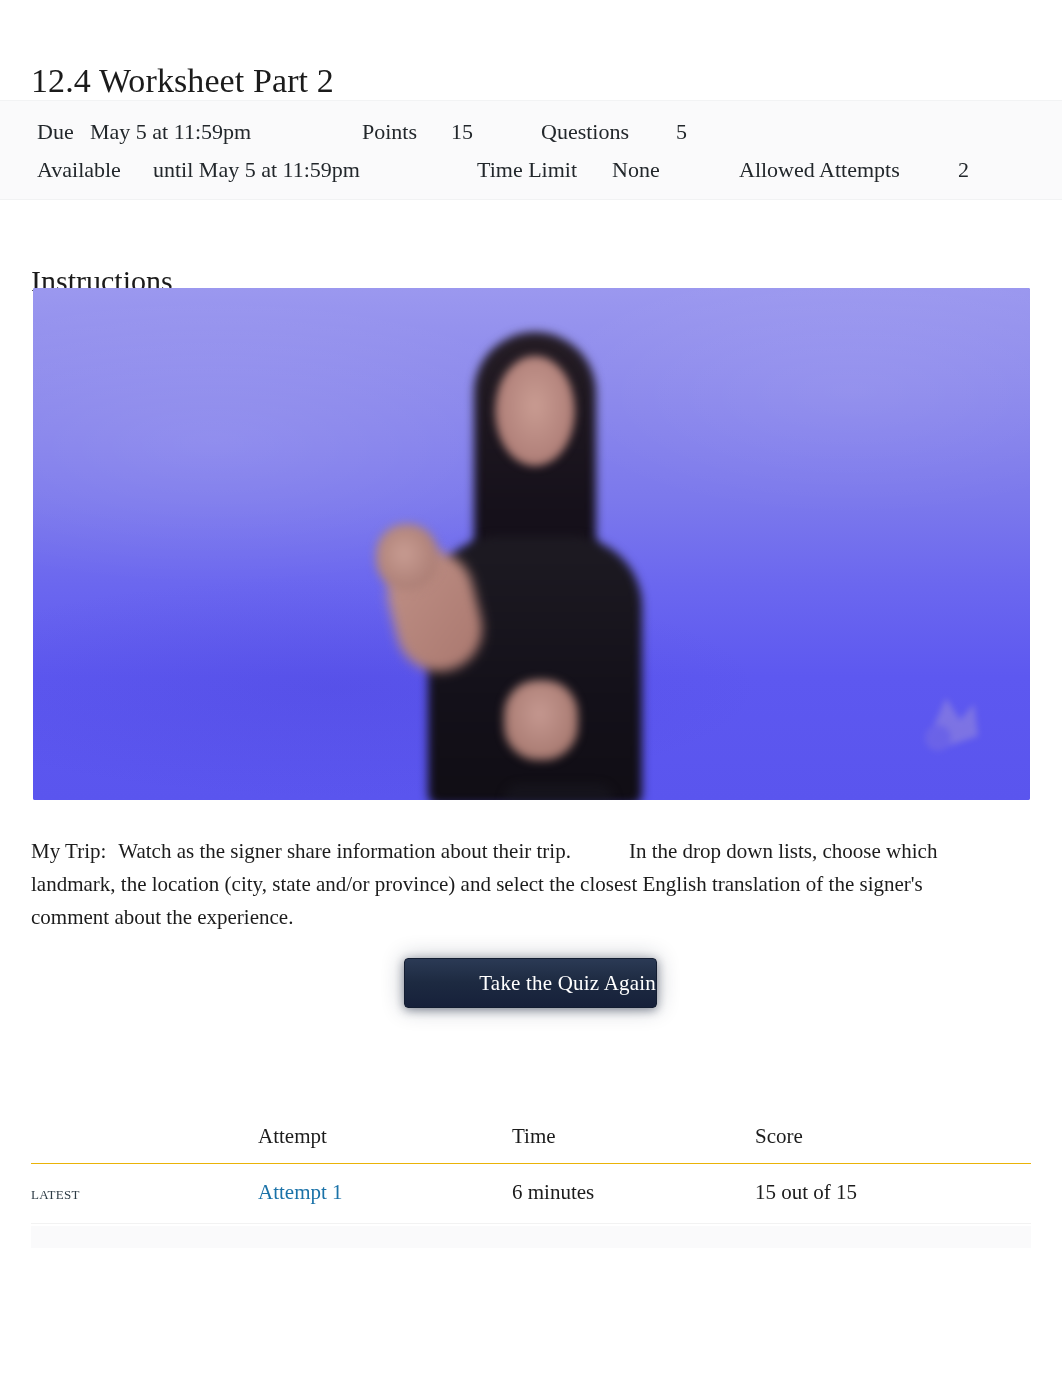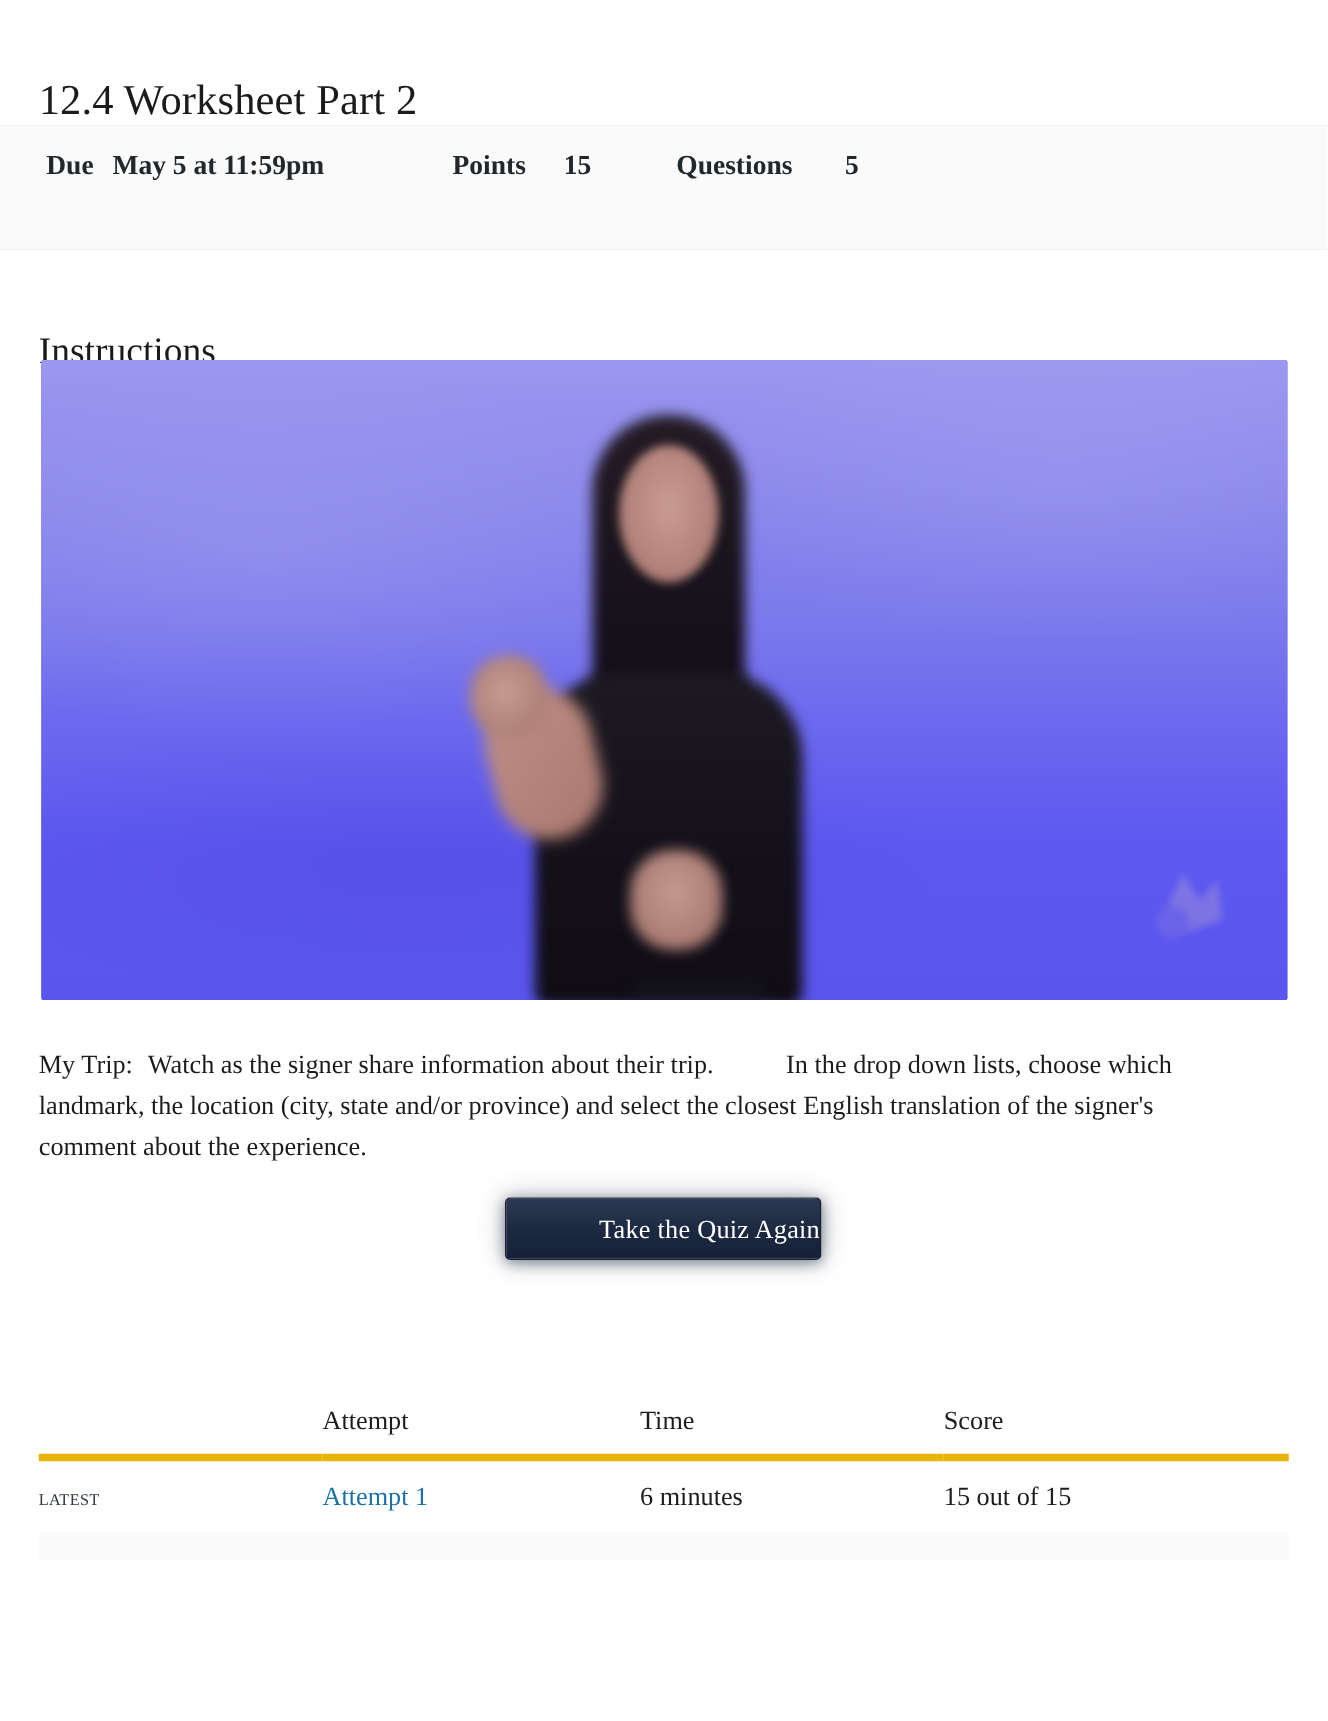--- a/index.html
+++ b/index.html
@@ -54,7 +54,6 @@
     width: 1062px;
     height: 38px;
     white-space: nowrap;
-    font-weight: bold;
   }
   .meta-row.row1 { top: 17px; }
   .meta-row.row2 { top: 55px; }

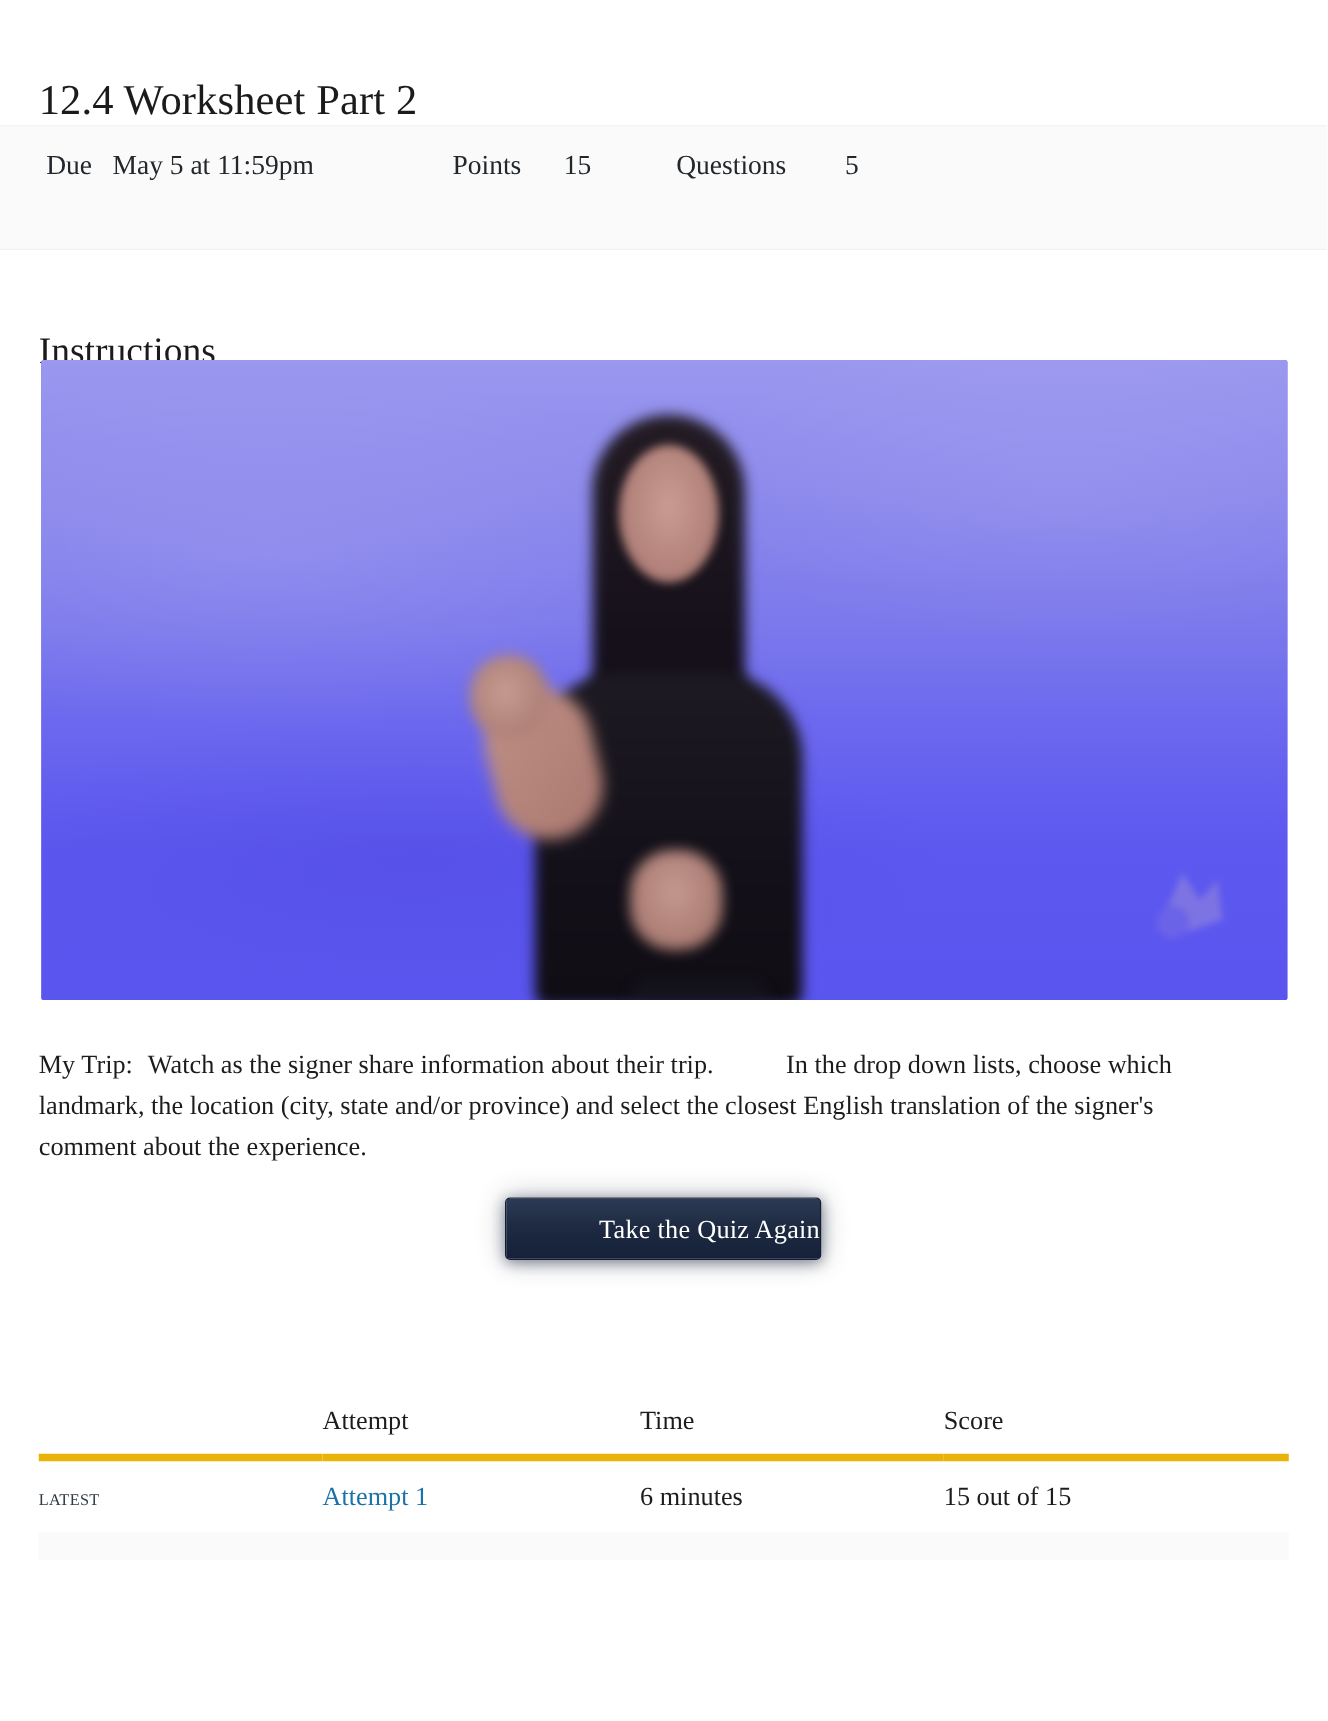--- a/index.html
+++ b/index.html
@@ -316,6 +316,14 @@
       <span class="meta-cell m-questions-value">5</span>
     </div>
 
+    <div class="meta-row row2">
+      <span class="meta-cell m-avail-label">Available</span>
+      <span class="meta-cell m-avail-value">until May 5 at 11:59pm</span>
+      <span class="meta-cell m-tl-label">Time Limit</span>
+      <span class="meta-cell m-tl-value">None</span>
+      <span class="meta-cell m-att-label">Allowed Attempts</span>
+      <span class="meta-cell m-att-value">2</span>
+    </div>
 
   </div>
 

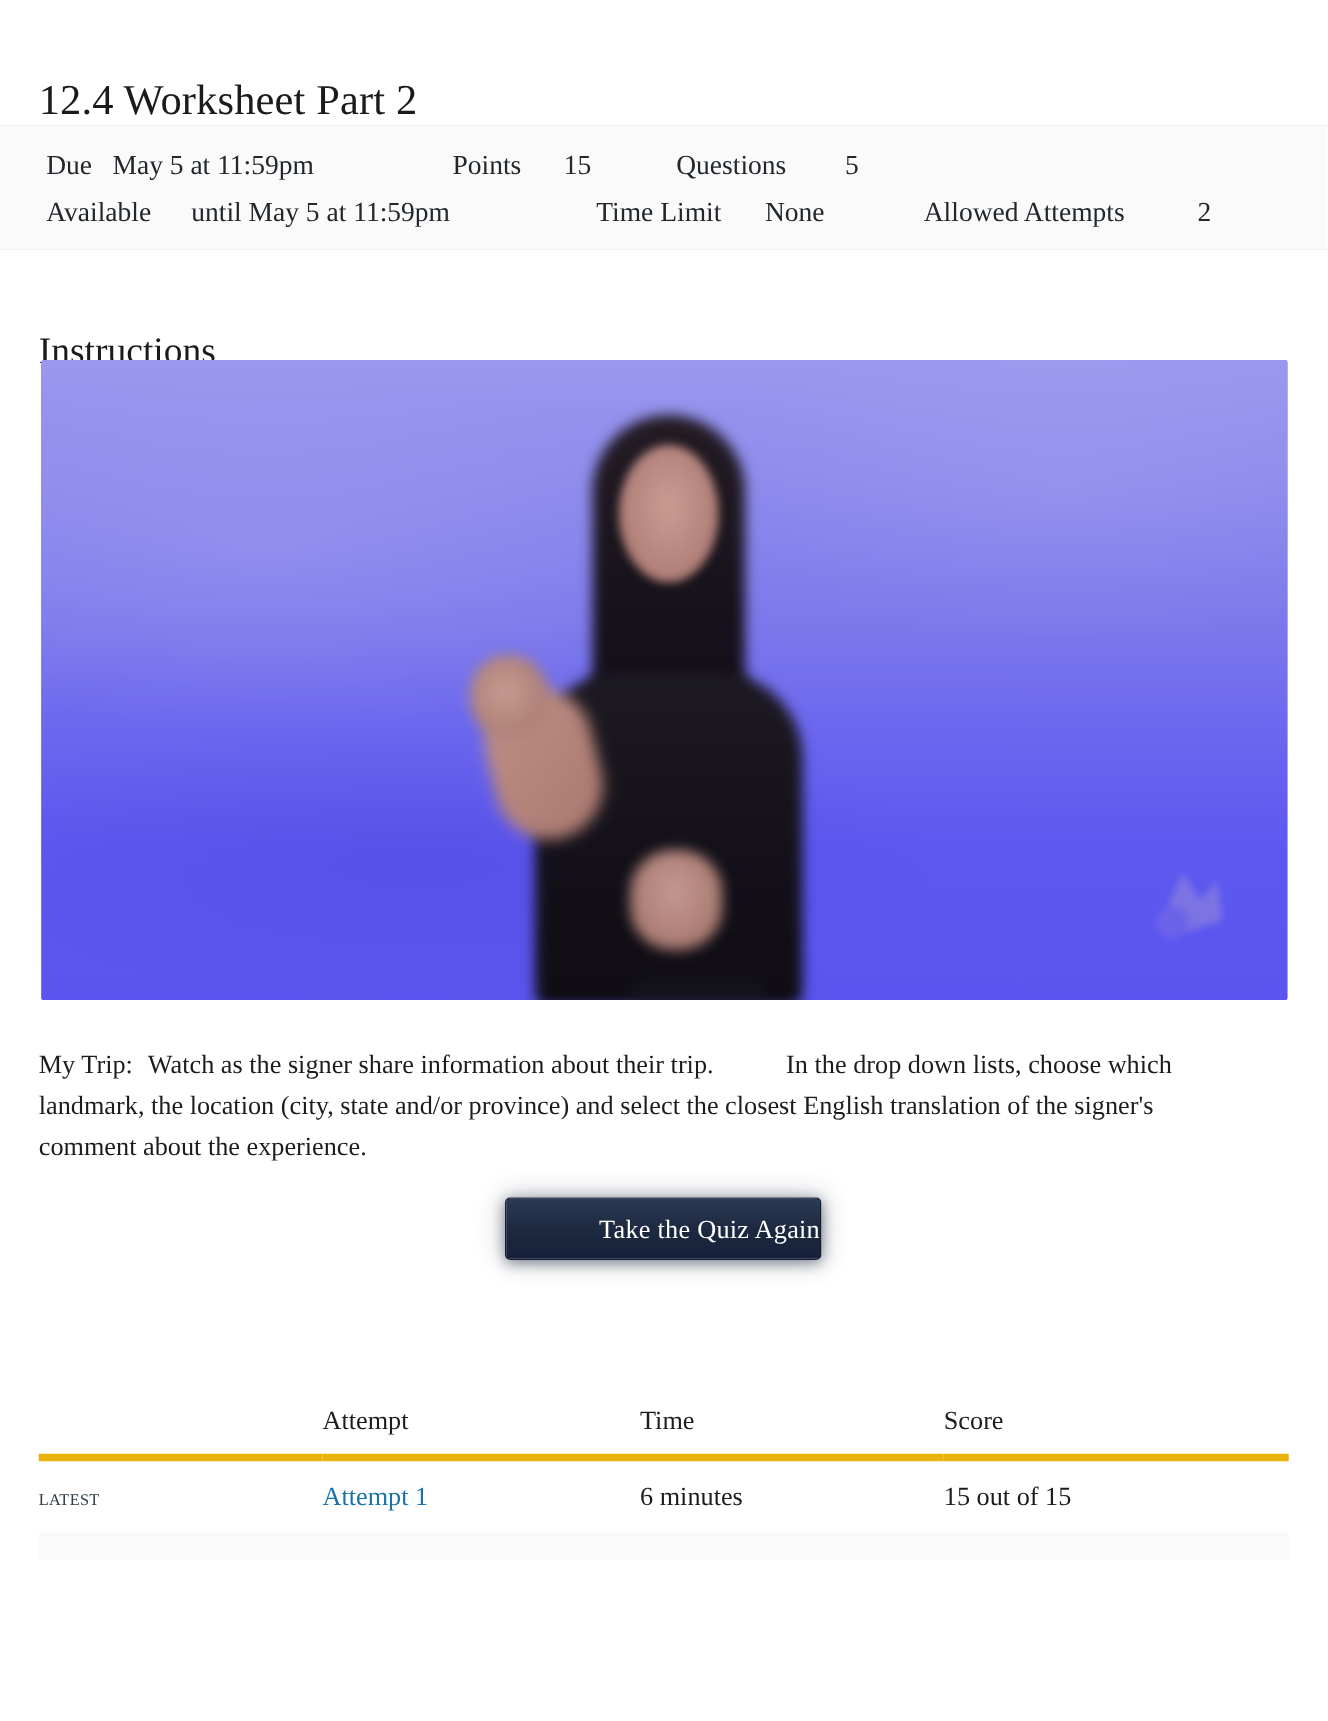--- a/index.html
+++ b/index.html
@@ -265,7 +265,7 @@
     color: #1c1c1c;
     text-align: left;
     padding: 4px 0 14px 0;
-    border-bottom: 6px solid #eab308;
+    border-bottom: 1px solid #eab308;
     margin-top: 26px;
   }
   .history-table td {

